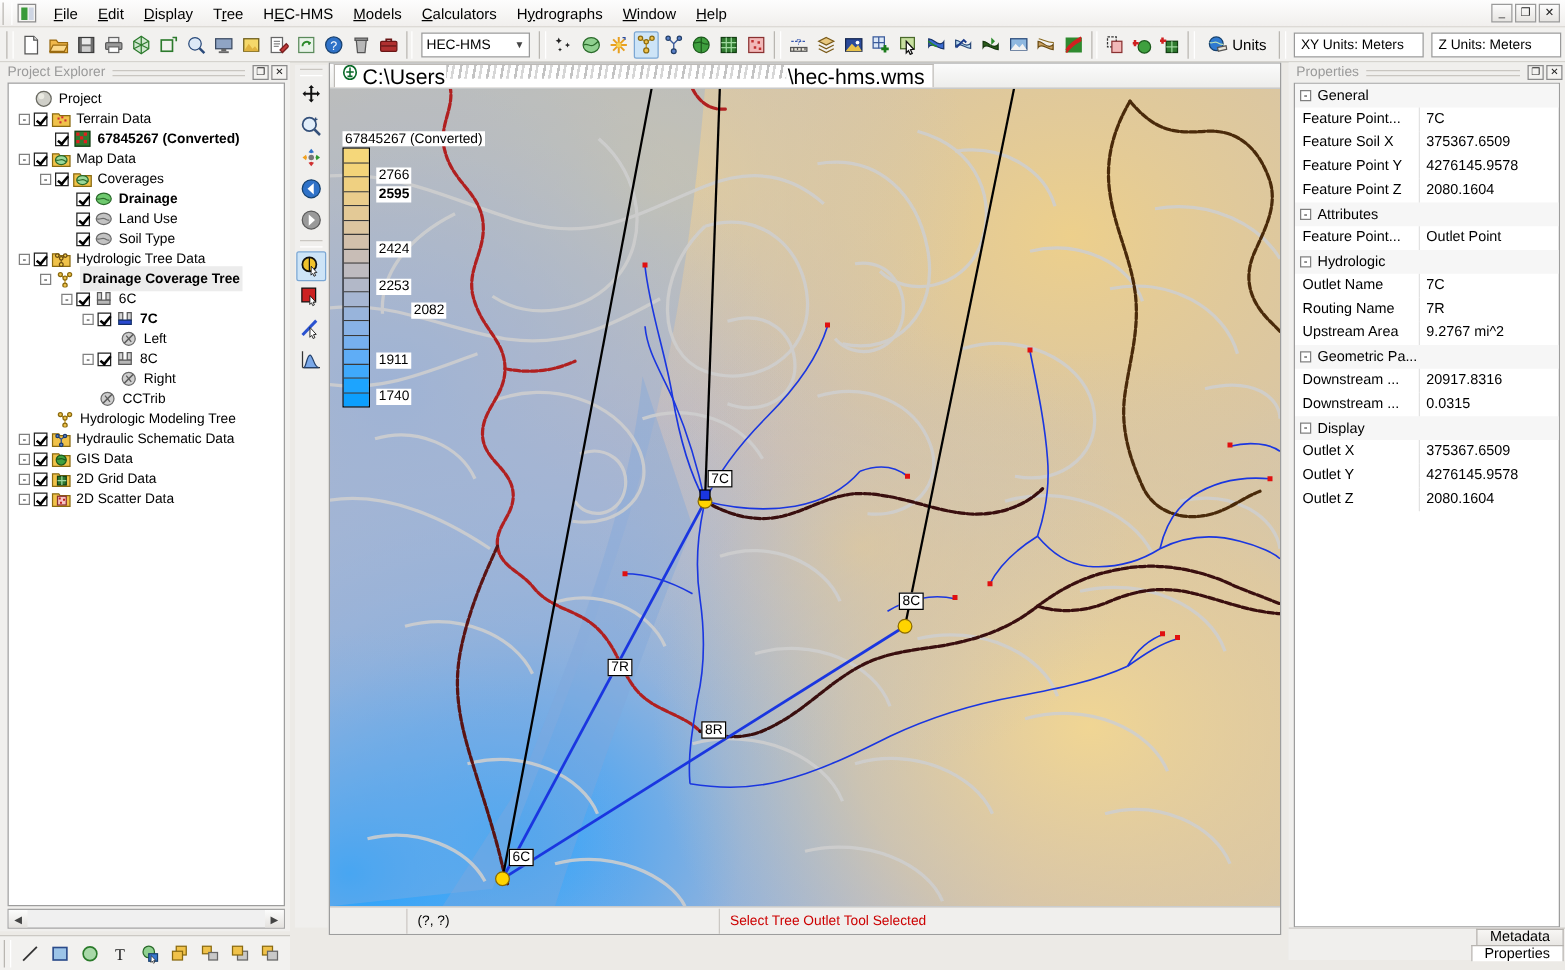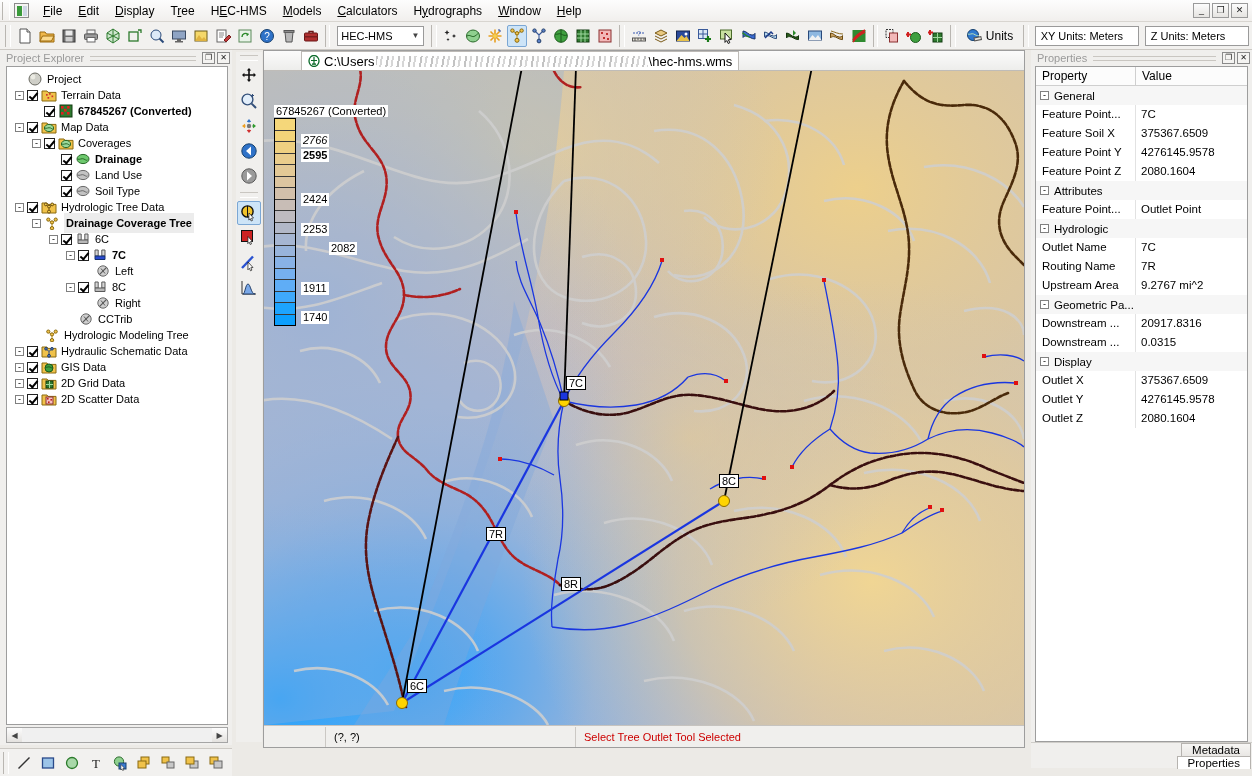--- a/index.html
+++ b/index.html
@@ -154,9 +154,9 @@
     padding-left: 3px; position: relative; overflow: hidden;
   }
   .maptab .tabchip {
-    display: flex; align-items: center; height: 19px; background: #fff;
-    border: 1px solid #bdbab6; border-bottom: none; padding: 0 6px; font-size: 13px;
-    max-width: 680px; overflow: hidden; position: relative; margin-left: 34px;
+    display: flex; height: 19px; background: #fff;
+    border: 1px solid #bdbab6; border-bottom: none; padding: 0 6px; font-size: 17px;
+    max-width: 680px; overflow: hidden; position: relative;
   }
   .redact {
     display: inline-block; width: 272px; height: 11px; margin: 0 1px;

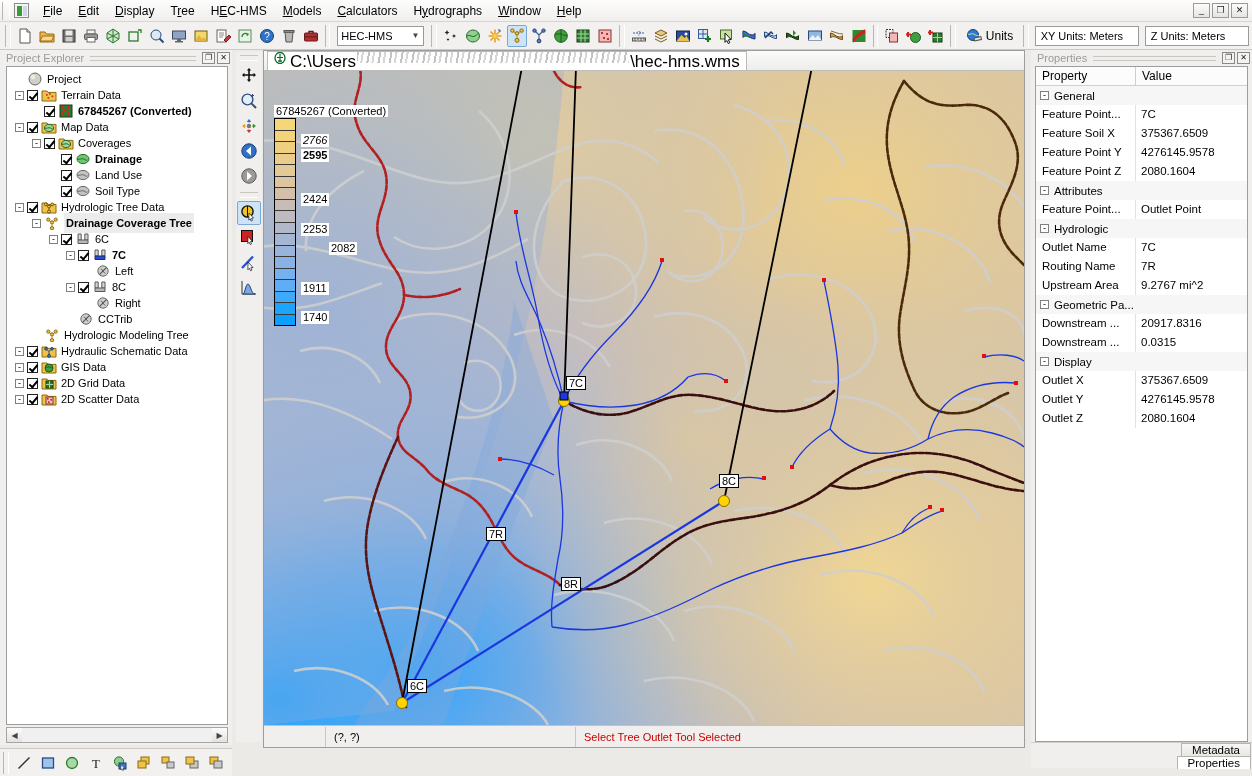--- a/index.html
+++ b/index.html
@@ -1206,10 +1206,6 @@
       <span class="ptbtn">✕</span>
     </div>
     <div class="props-grid">
-      <div class="pg-head">
-        <div class="pg-c1">Property</div>
-        <div class="pg-c2">Value</div>
-      </div>
       <div id="props-rows">
           <div class="pg-row group">
             <div class="k" style="width: 100%;">

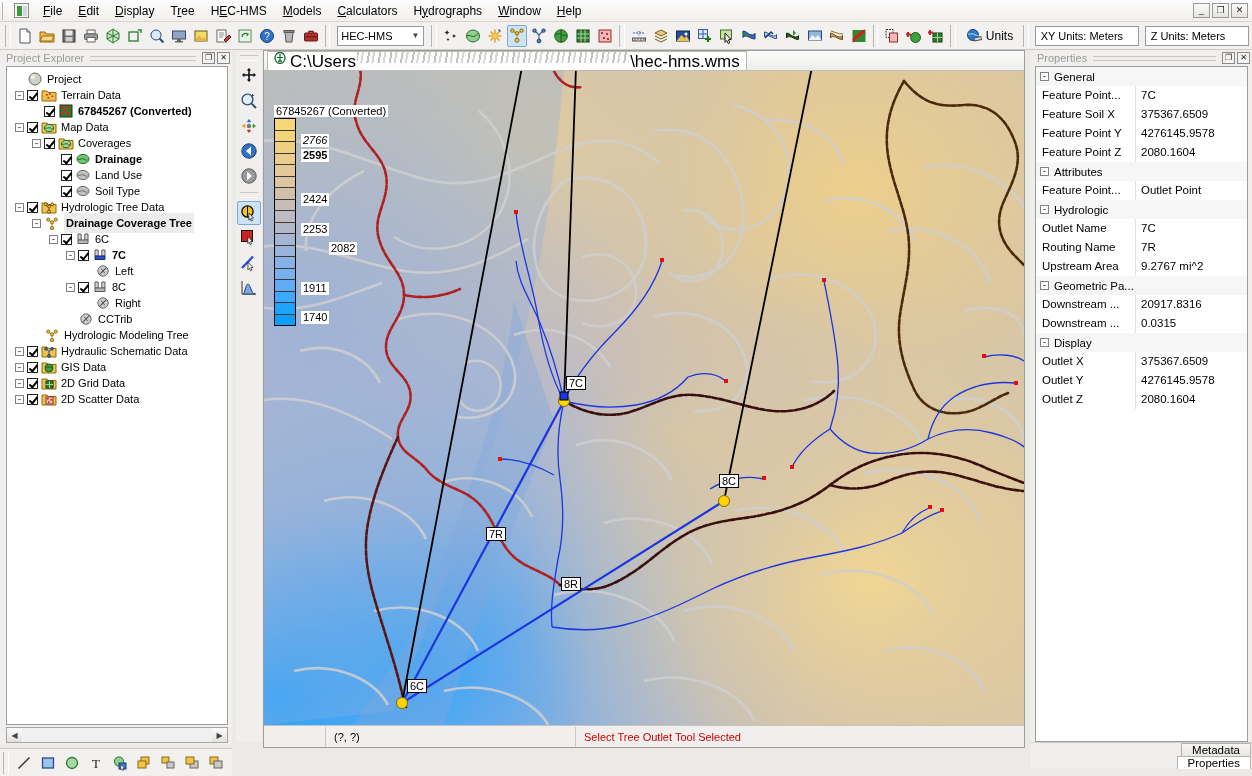--- a/index.html
+++ b/index.html
@@ -1171,7 +1171,7 @@
               <div class="lb-cell" style="background: rgb(12, 159, 254);"></div>
             </div>
           <div class="legend-ticks" id="legend-ticks">
-              <div class="ltick" style="top: 16px; font-style: italic;">2766</div>
+              <div class="ltick" style="top: 16px;">2766</div>
               <div class="ltick" style="top: 31px; font-weight: bold;">2595</div>
               <div class="ltick" style="top: 75px;">2424</div>
               <div class="ltick" style="top: 104.5px;">2253</div>

